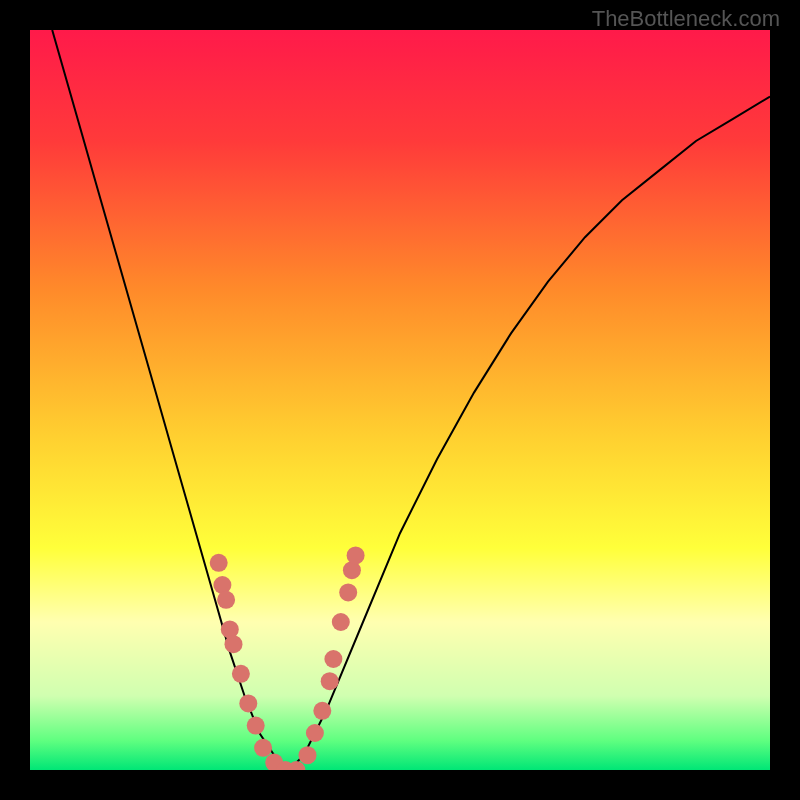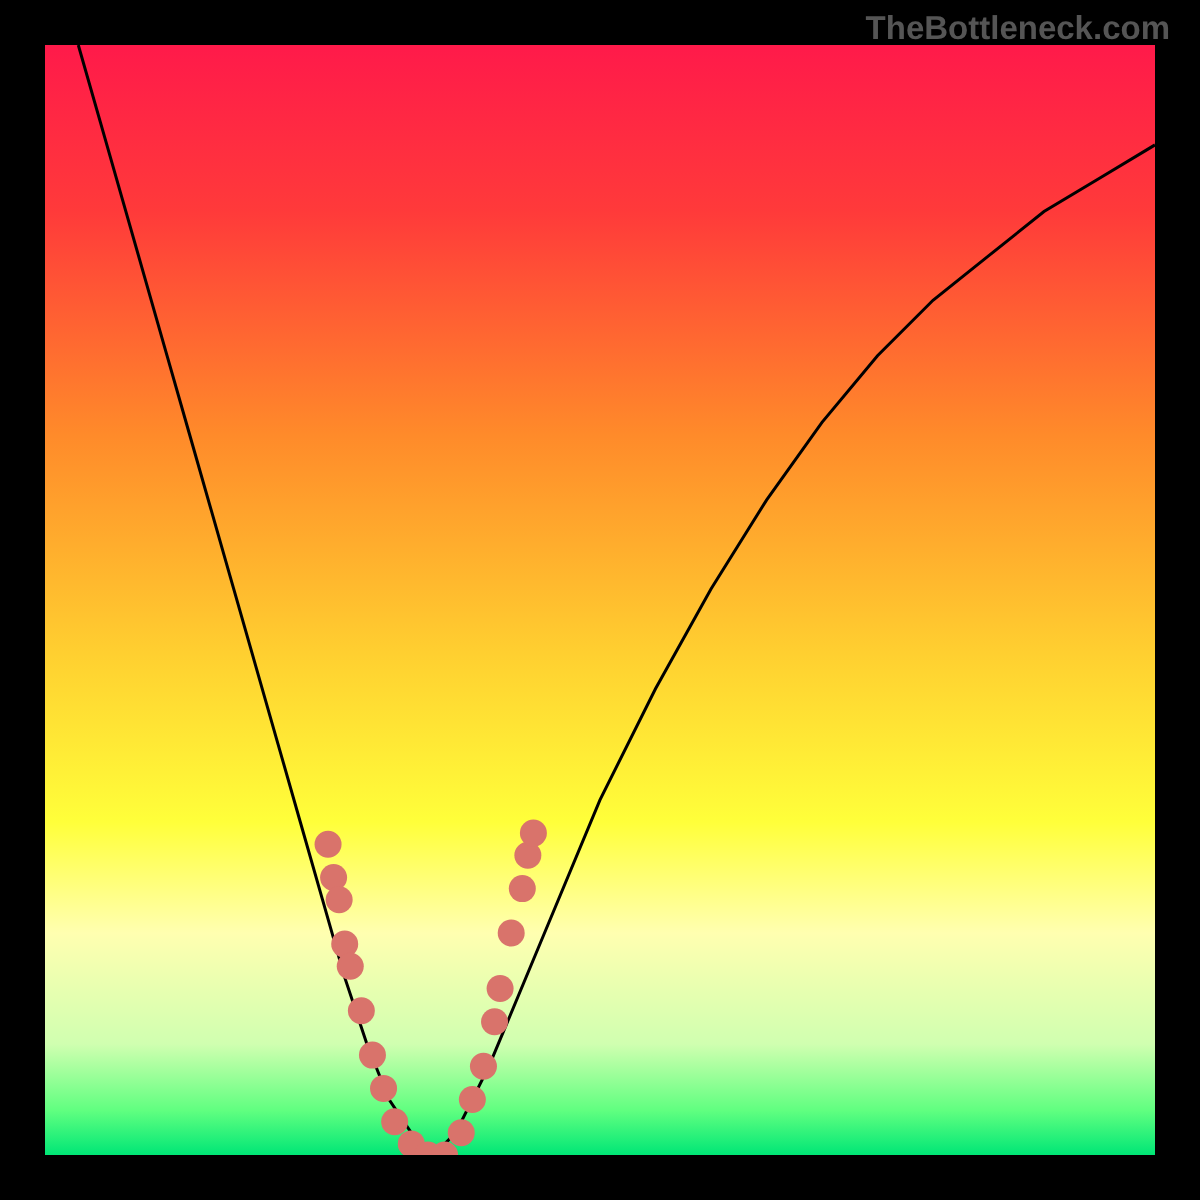--- a/index.html
+++ b/index.html
@@ -17,7 +17,7 @@
     right: 20px;
     color: #555;
     font-size: 22px;
-    font-weight: 700;
+    font-weight: 400;
     z-index: 10;
   }
   .plot-area {

